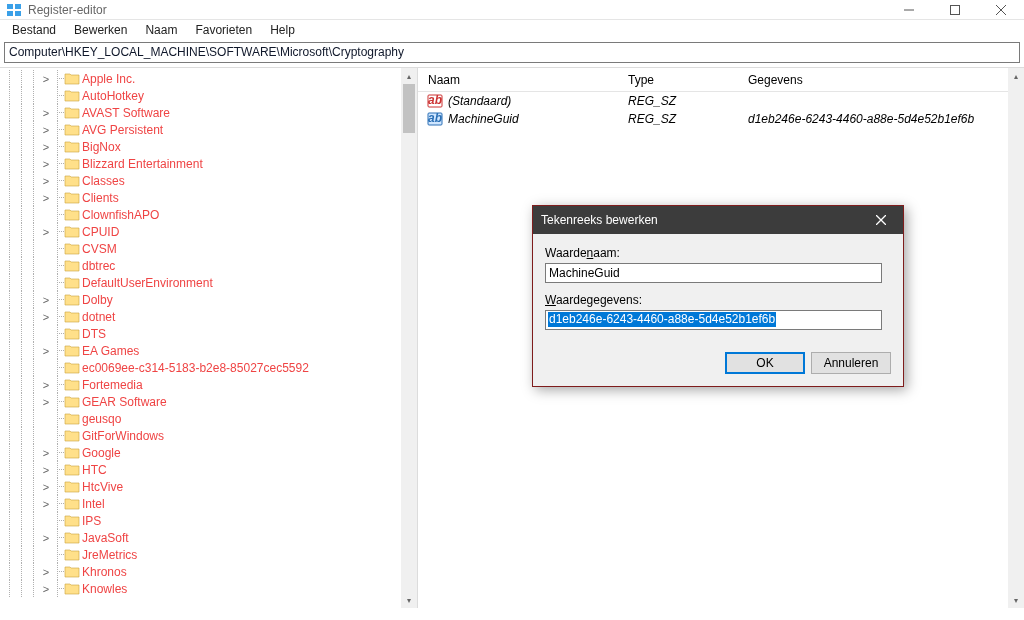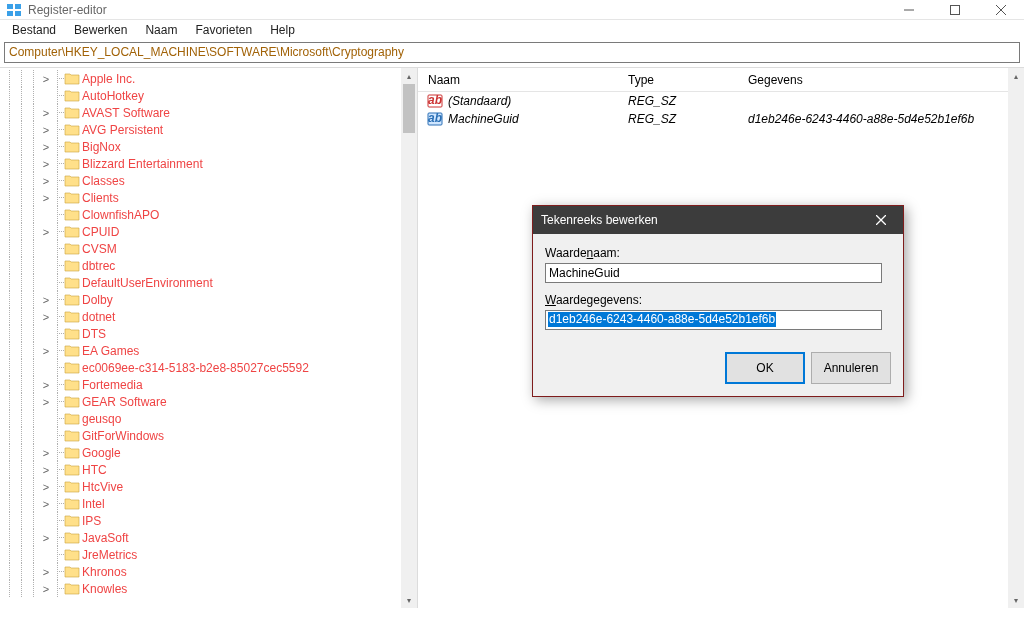--- a/index.html
+++ b/index.html
@@ -19,7 +19,7 @@
   .menubar span { padding: 14px 8px; color: #222; }
 
   
-  .address { margin: 2px 4px 4px 4px; height: 21px; border: 1px solid #7a7a7a; background: #fff; padding: 2px 4px; color: #a16207; }
+  .address { margin: 2px 4px 4px 4px; height: 21px; border: 1px solid #7a7a7a; background: #fff; padding: 2px 4px; color: #0f172a; }
 
   
   .panes { display: flex; height: calc(620px - 30px - 20px - 29px); border-top: 1px solid #dcdcdc; }

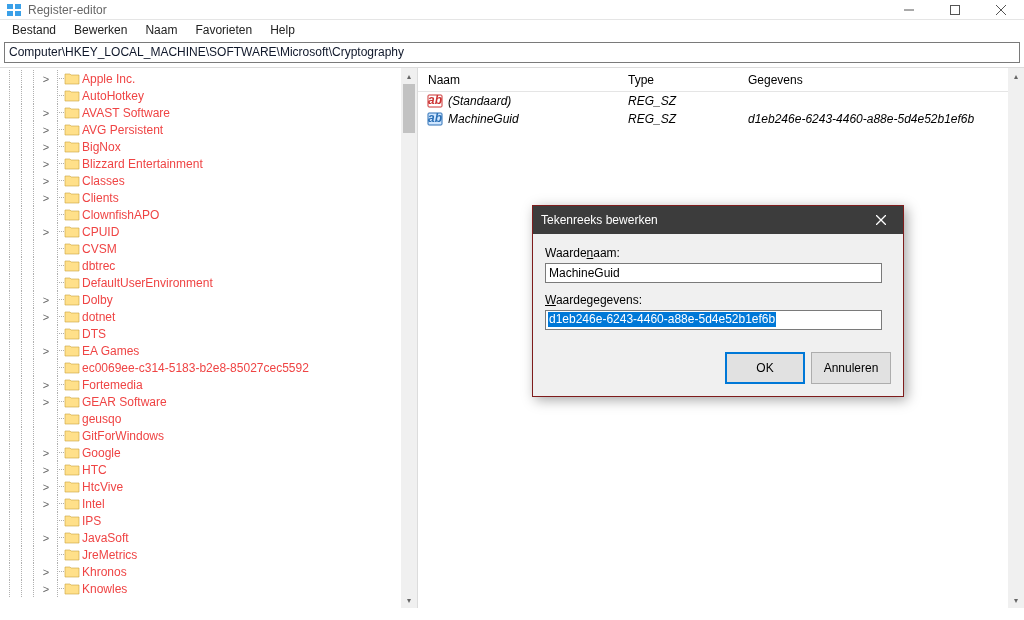--- a/index.html
+++ b/index.html
@@ -72,7 +72,7 @@
   .sel-input input { color: #fff; }
   .sel-input .hl { position: absolute; left: 3px; top: 2px; height: 15px; background: #0078d7; color: #fff; padding: 0 1px; line-height: 15px; display:inline-block; }
   .dlg-btns { display: flex; justify-content: flex-end; gap: 6px; padding: 6px 12px 12px 12px; }
-  .dlg-btns button { width: 80px; height: 32px; background: #e1e1e1; border: 1px solid #adadad; }
+  .dlg-btns button { width: 80px; height: 22px; background: #e1e1e1; border: 1px solid #adadad; }
   .dlg-btns button.default { border: 2px solid #0078d7; }
 </style>
 </head>

